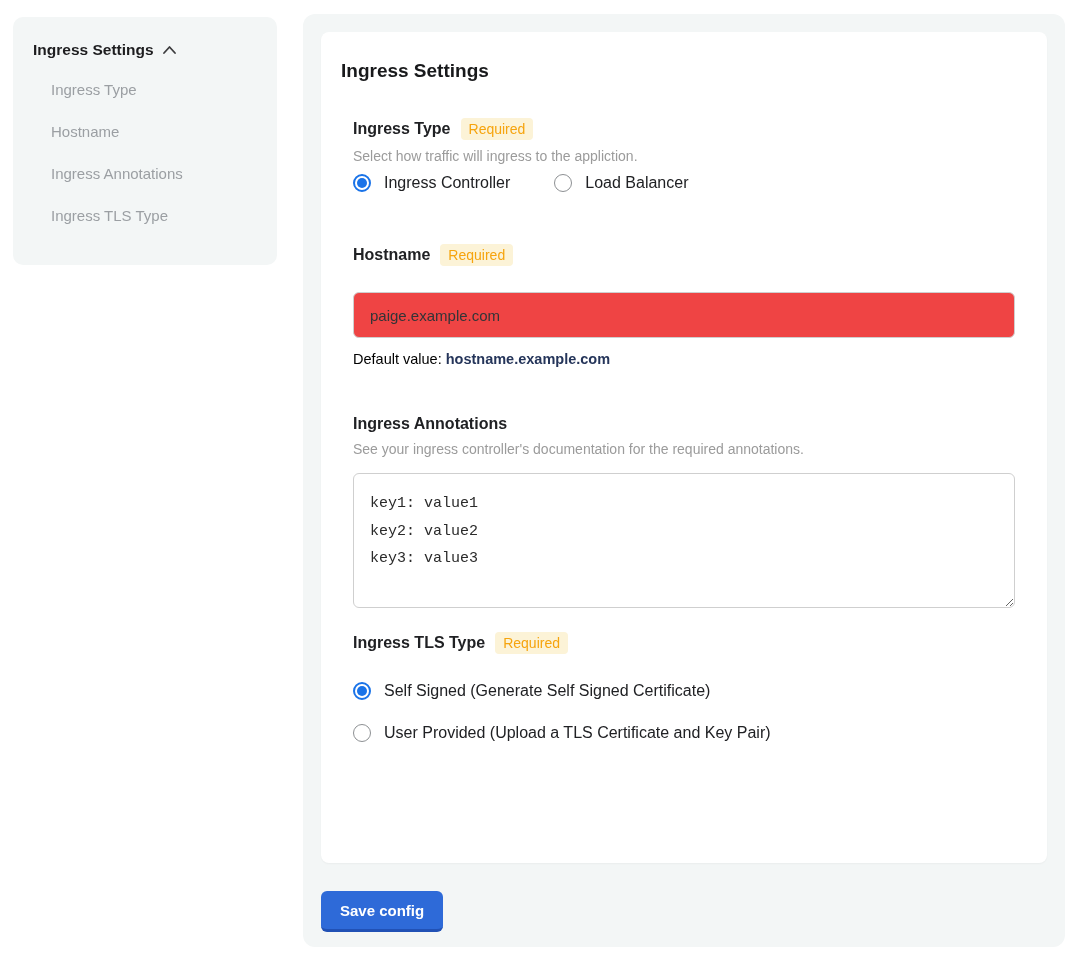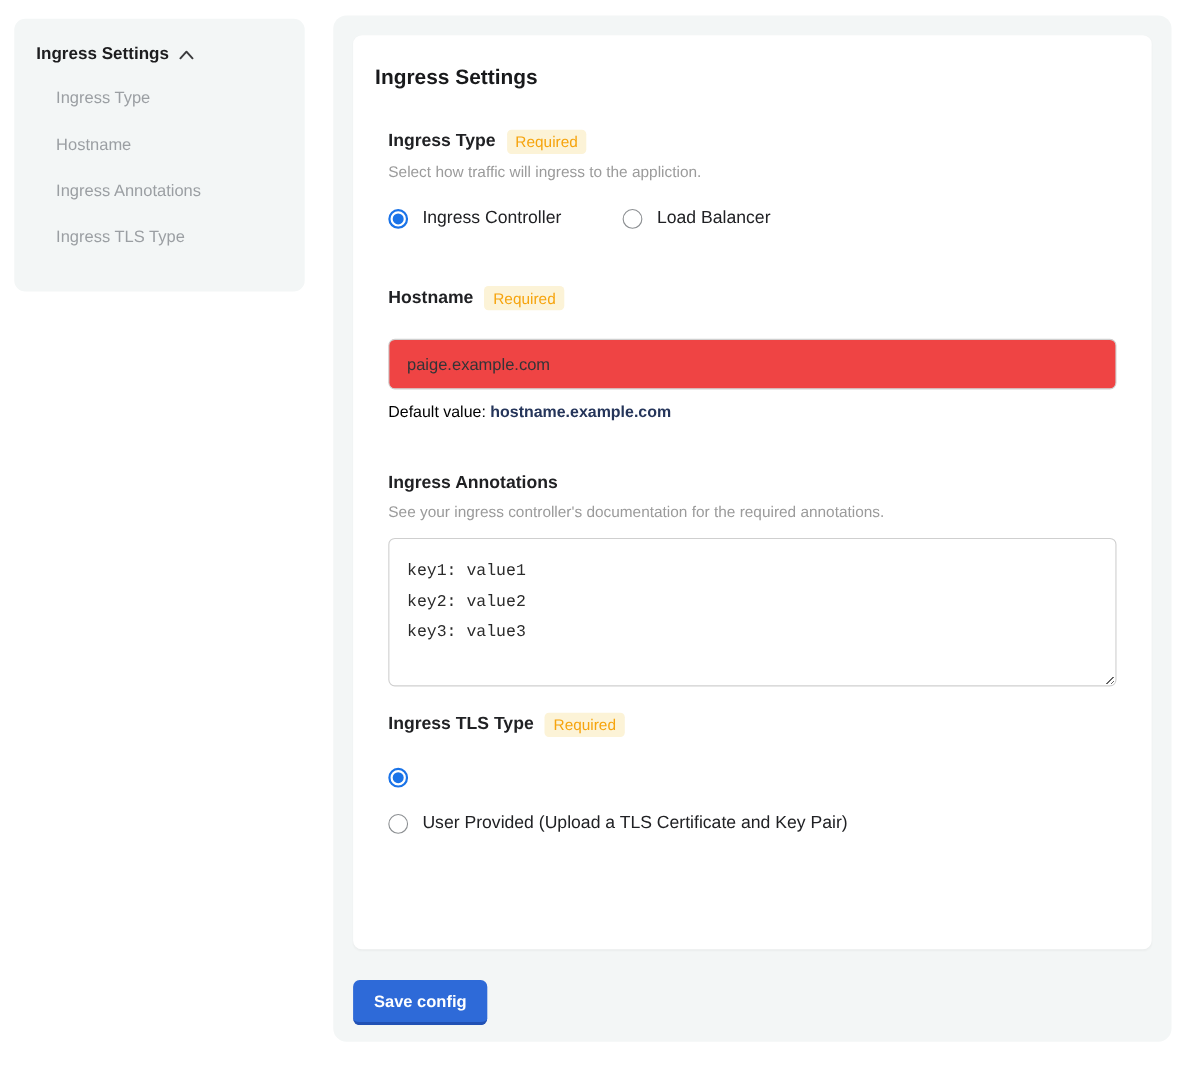--- a/index.html
+++ b/index.html
@@ -69,7 +69,7 @@
   .helper { margin-top: 8px; font-size: 14px; color: #9b9b9b; }
 
   
-  .radio-row-inline { display: flex; align-items: center; gap: 56px; margin-top: 26px; }
+  .radio-row-inline { display: flex; align-items: center; gap: 44px; margin-top: 10px; }
   .radio-stack { margin-top: 28px; display: flex; flex-direction: column; gap: 24px; }
   .radio-option { display: flex; align-items: center; gap: 13px; cursor: pointer; }
   .radio-circle {

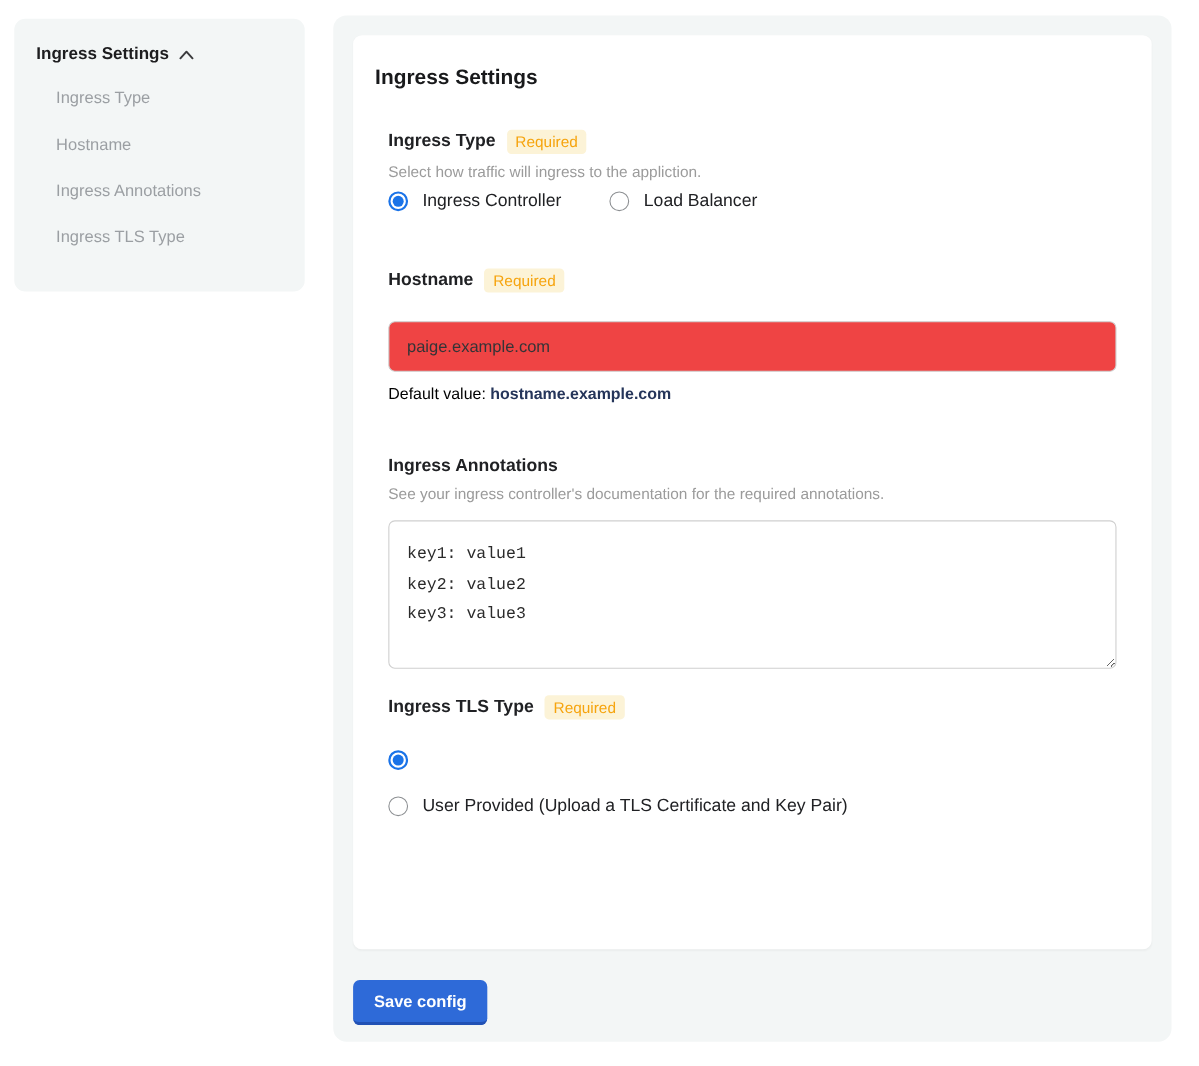--- a/index.html
+++ b/index.html
@@ -220,6 +220,7 @@
         <div class="radio-stack">
           <div class="radio-option">
             <span class="radio-circle selected"></span>
+            <span class="radio-label">Self Signed (Generate Self Signed Certificate)</span>
           </div>
           <div class="radio-option">
             <span class="radio-circle"></span>

